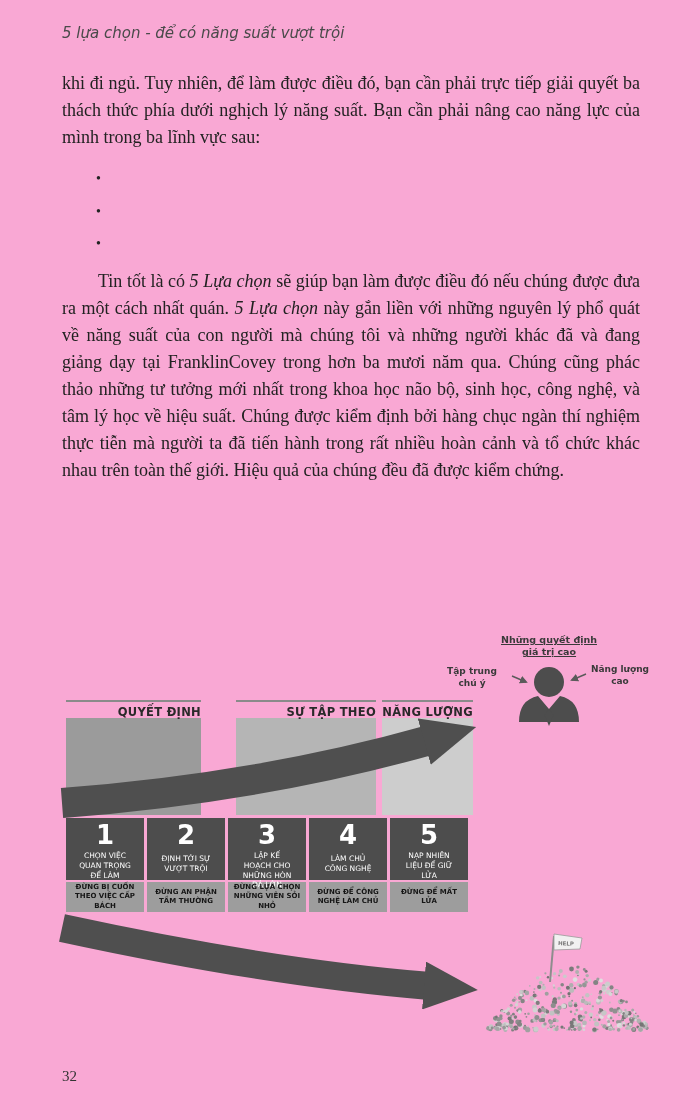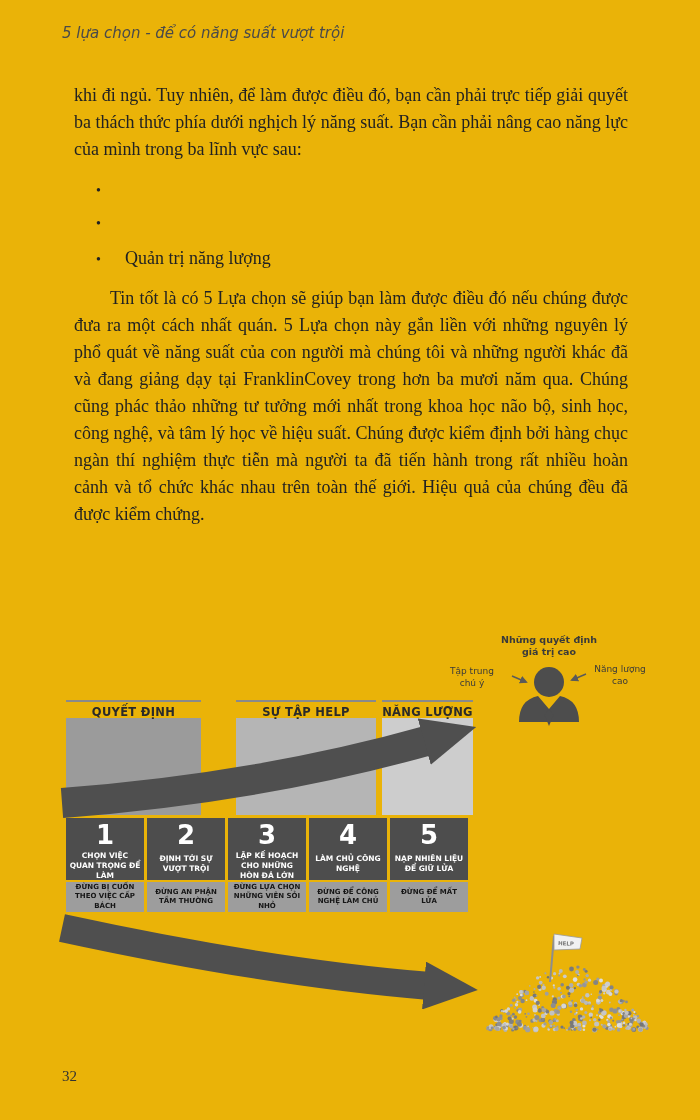--- a/index.html
+++ b/index.html
@@ -4,7 +4,7 @@
 <style>
   html,body { margin:0; padding:0; background:#ffffff; }
   .page {
-    position:relative; width:700px; height:1120px; background:#eab308;
+    position:relative; width:700px; height:1120px; background:#f9a8d4;
     font-family:"Liberation Serif","DejaVu Serif",serif; color:#222;
     overflow:hidden;
   }

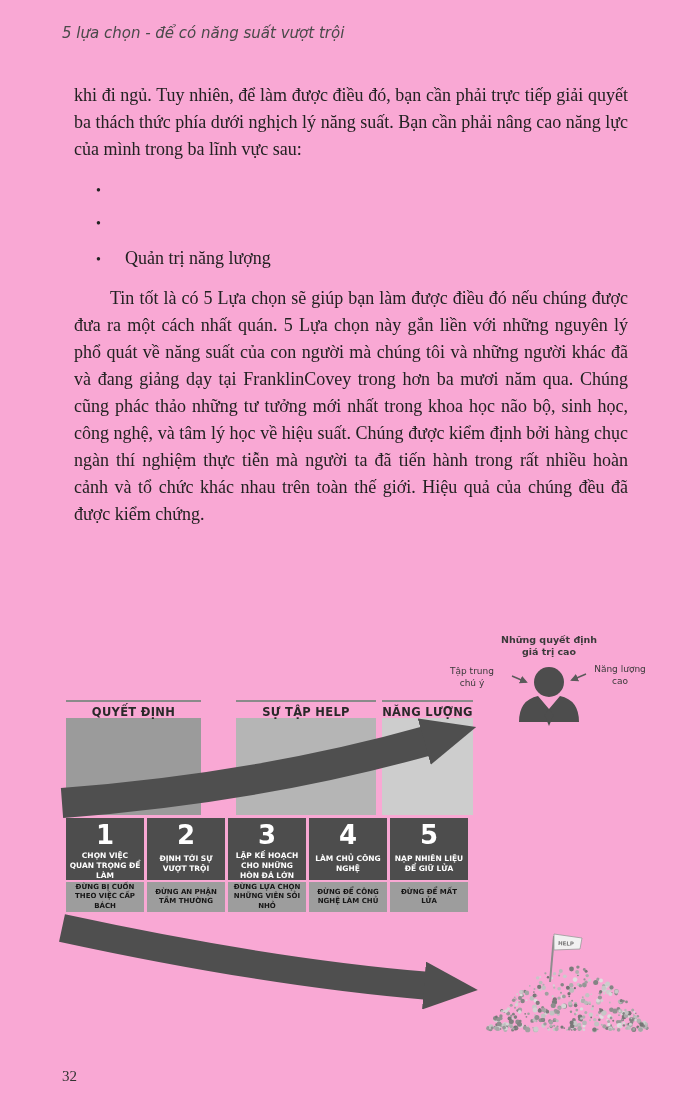--- a/index.html
+++ b/index.html
@@ -14,7 +14,7 @@
     font-style:italic; font-size:15px; color:#4a4a4a;
   }
   .body-text { position:absolute; left:62px; top:70px; width:578px; }
-  .para { margin:12px; font-size:18px; line-height:1.5; text-align:justify; }
+  .para { margin:0; font-size:18px; line-height:1.5; text-align:justify; }
   .para.indent { text-indent:36px; margin-top:14px; }
   .bullets { list-style:none; margin:18px 0 6px 0; padding:0 0 0 34px; }
   .bullets li { display:flex; align-items:baseline; gap:24px; font-size:18px; line-height:1.4; margin-bottom:13px; }

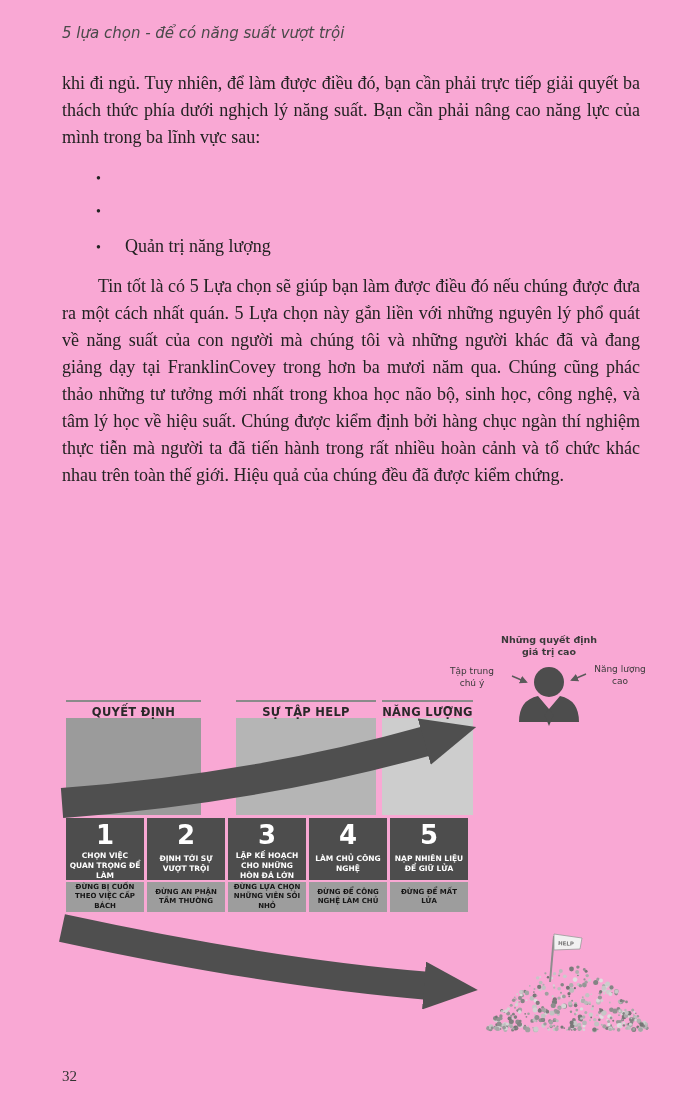--- a/index.html
+++ b/index.html
@@ -100,7 +100,6 @@
       </li>
       <li>
         <span class="dot">•</span>
-        <span>Quản trị năng lượng</span>
       </li>
     </ul>
 

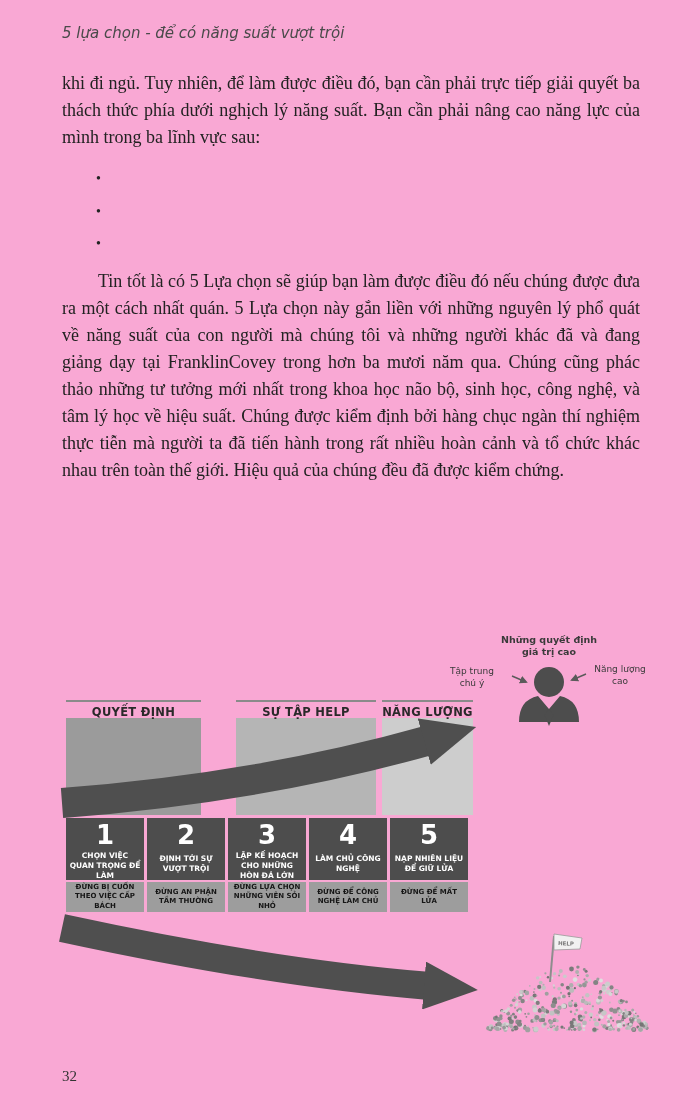--- a/index.html
+++ b/index.html
@@ -19,7 +19,7 @@
   .bullets { list-style:none; margin:18px 0 6px 0; padding:0 0 0 34px; }
   .bullets li { display:flex; align-items:baseline; gap:24px; font-size:18px; line-height:1.4; margin-bottom:13px; }
   .bullets .dot { font-size:14px; color:#222; }
-  .it { }
+  .it { font-style:italic; }
 
   .diagram {
     position:absolute; left:0; top:618px; width:700px; height:460px;

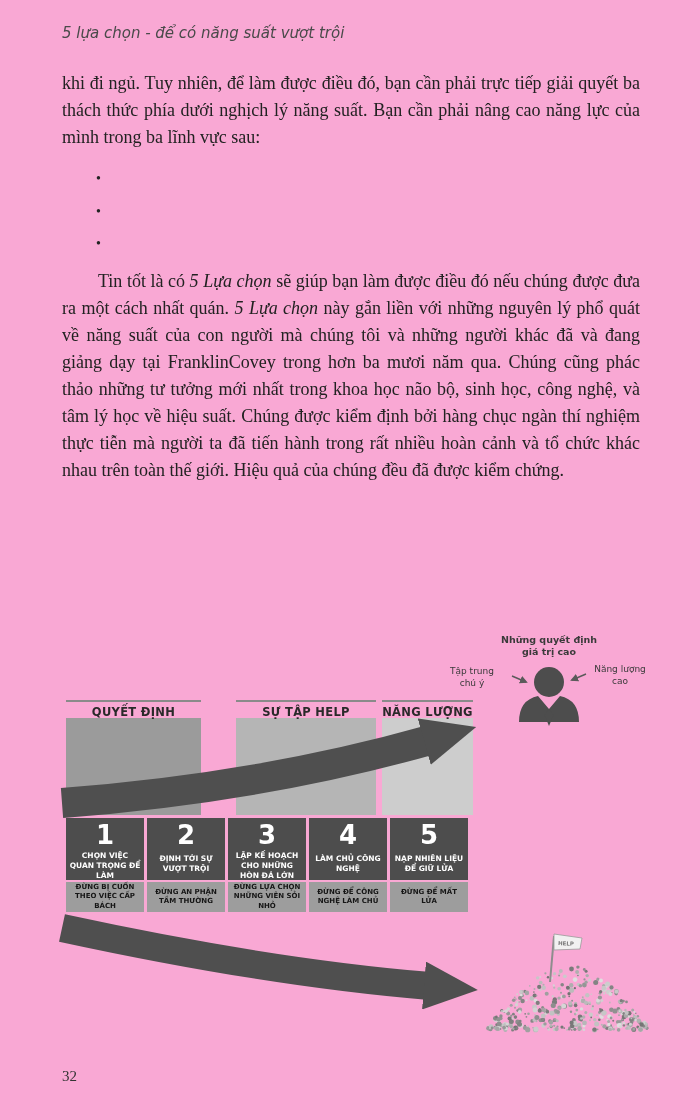--- a/index.html
+++ b/index.html
@@ -52,7 +52,7 @@
 
   
   .p-label { position:absolute; z-index:3; text-align:center; color:#3a3a3a; line-height:1.3; }
-  .p-top    { left:488px; top:16px; width:122px; font-size:9.5px; font-weight:bold; }
+  .p-top    { left:488px; top:16px; width:122px; font-size:9.5px; font-weight:bold;text-decoration:underline; }
   .p-left   { left:434px; top:48px; width:76px;  font-size:9px; }
   .p-right  { left:588px; top:46px; width:64px;  font-size:9px; }
   .p-result { left:492px; top:112px; width:114px; font-size:12px; font-weight:bold; color:#2e2e2e; letter-spacing:0.3px; }

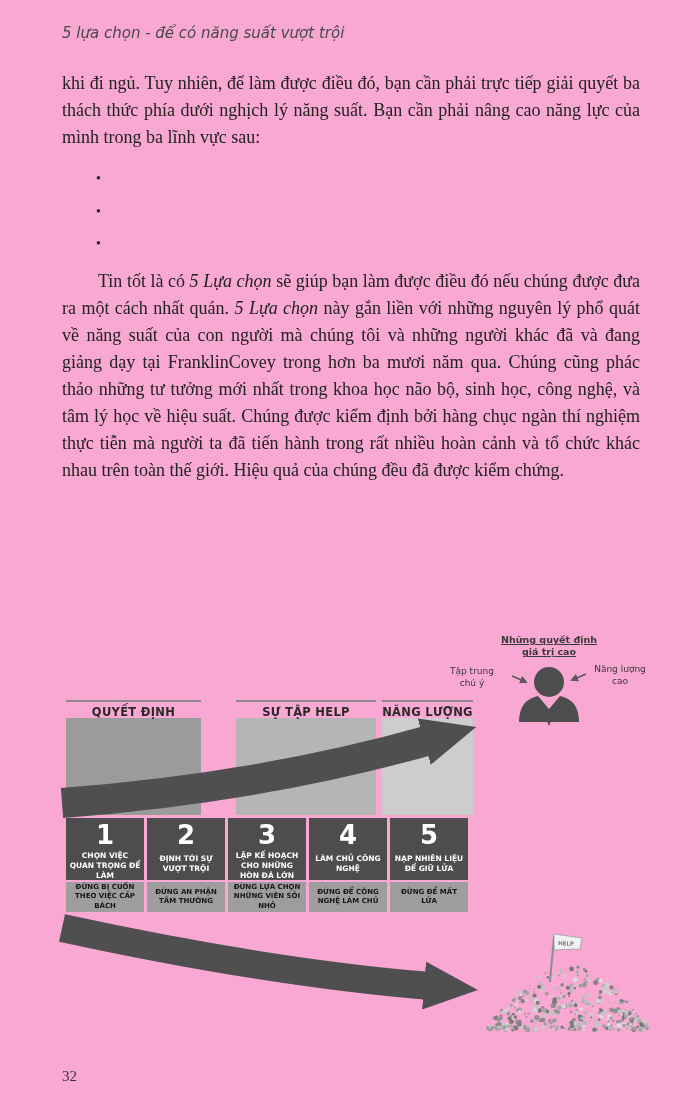--- a/index.html
+++ b/index.html
@@ -25,7 +25,7 @@
     position:absolute; left:0; top:618px; width:700px; height:460px;
     font-family:"DejaVu Sans","Liberation Sans",sans-serif;
   }
-  .pre { white-space:pre-line; }
+  .pre { white-space:pre-line;font-weight:bold; }
 
   
   .stage-box { position:absolute; top:100px; height:97px; z-index:1; }

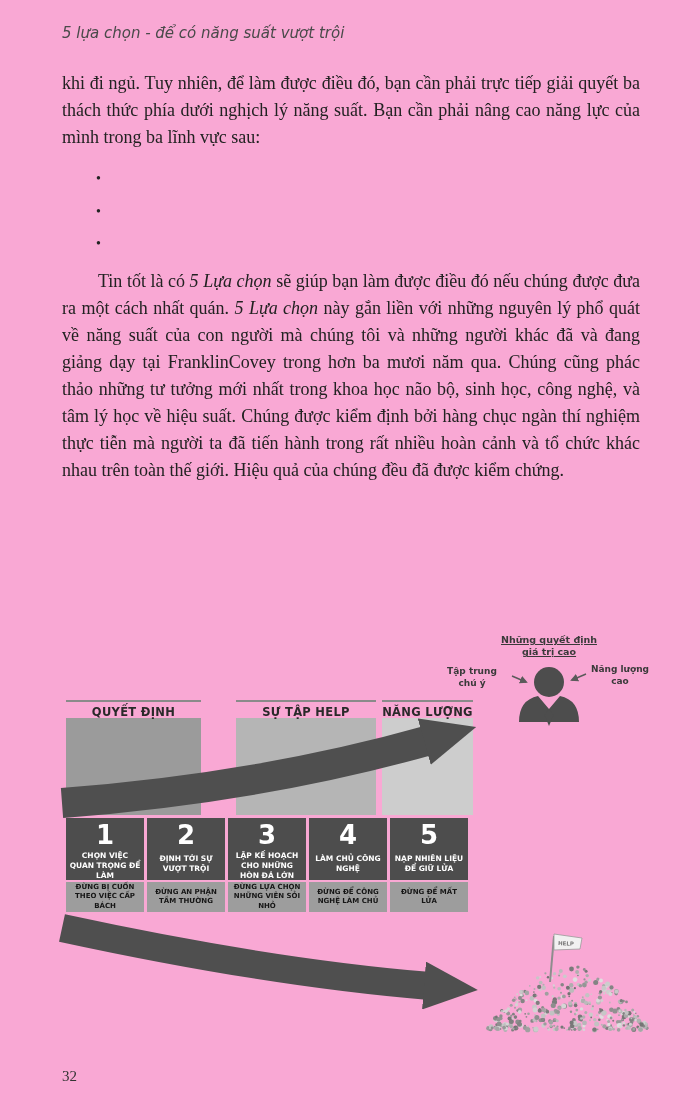--- a/index.html
+++ b/index.html
@@ -36,7 +36,7 @@
   .col-header {
     position:absolute; top:82px; z-index:3;
     font-weight:bold; font-size:11.5px; color:#2a2a2a; letter-spacing:0.3px;
-    text-align:center; white-space:nowrap;
+    text-align:right; white-space:nowrap;
     border-top:2px solid #8a8a8a; padding-top:3px;
   }
   .hdr-decision { left:66px;  width:135px; }

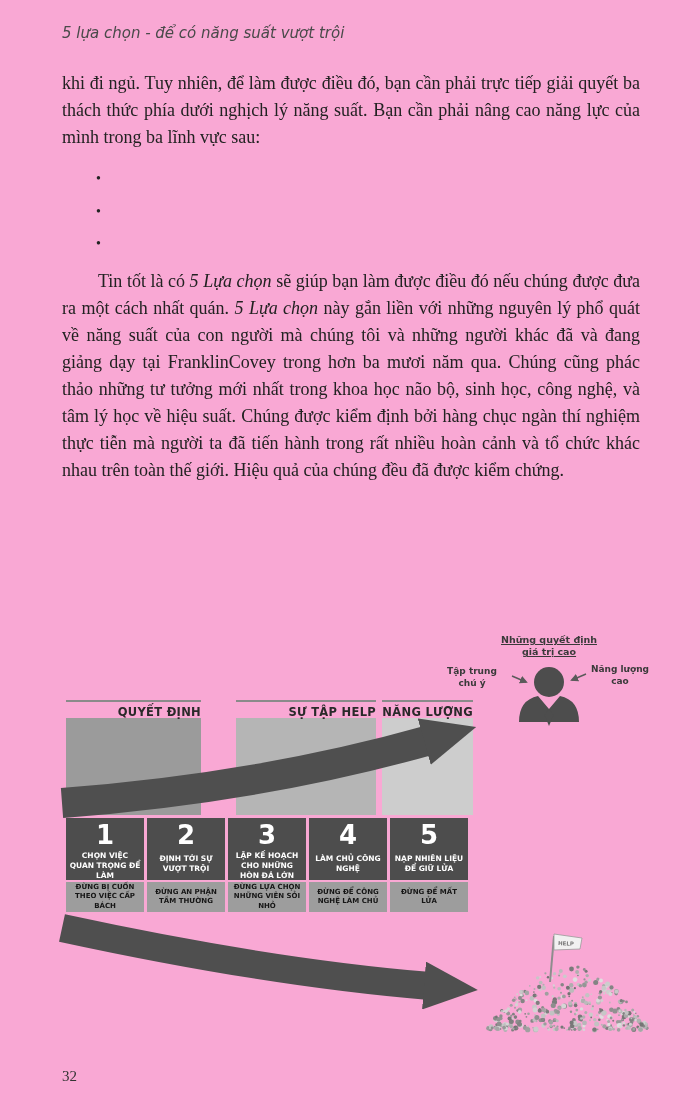--- a/index.html
+++ b/index.html
@@ -526,7 +526,7 @@
     </svg>
 
     <div class="col-header hdr-decision">QUYẾT ĐỊNH</div>
-    <div class="col-header hdr-focus">SỰ TẬP HELP</div>
+    <div class="col-header hdr-focus">SỰ TẬP THEO</div>
     <div class="col-header hdr-energy">NĂNG LƯỢNG</div>
 
     <div class="p-label p-top pre">Những quyết định

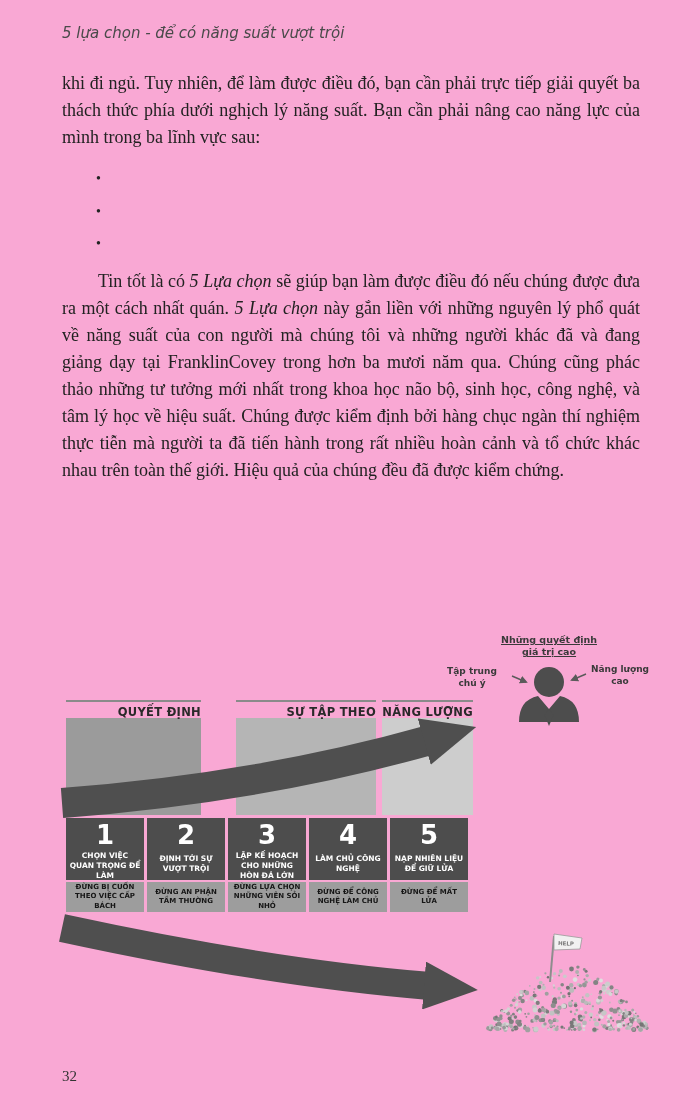--- a/index.html
+++ b/index.html
@@ -66,7 +66,7 @@
   }
   .choice-num { font-size:26px; font-weight:bold; line-height:32px; padding-top:1px; }
   .choice-title {
-    font-size:7.5px; font-weight:bold; line-height:1.3; padding:0 3px 3px;
+    font-size:7.5px; font-weight:normal; line-height:1.3; padding:0 13px 3px;
     flex:1; display:flex; align-items:center; justify-content:center;
   }
   .choice-sub {

